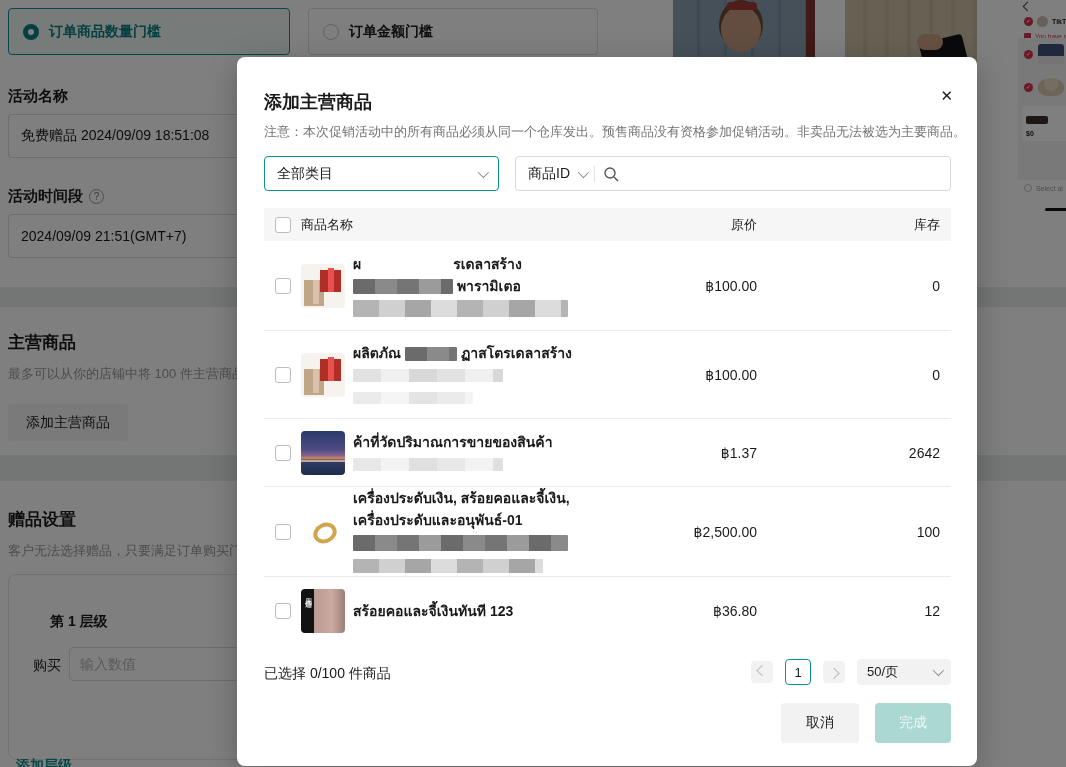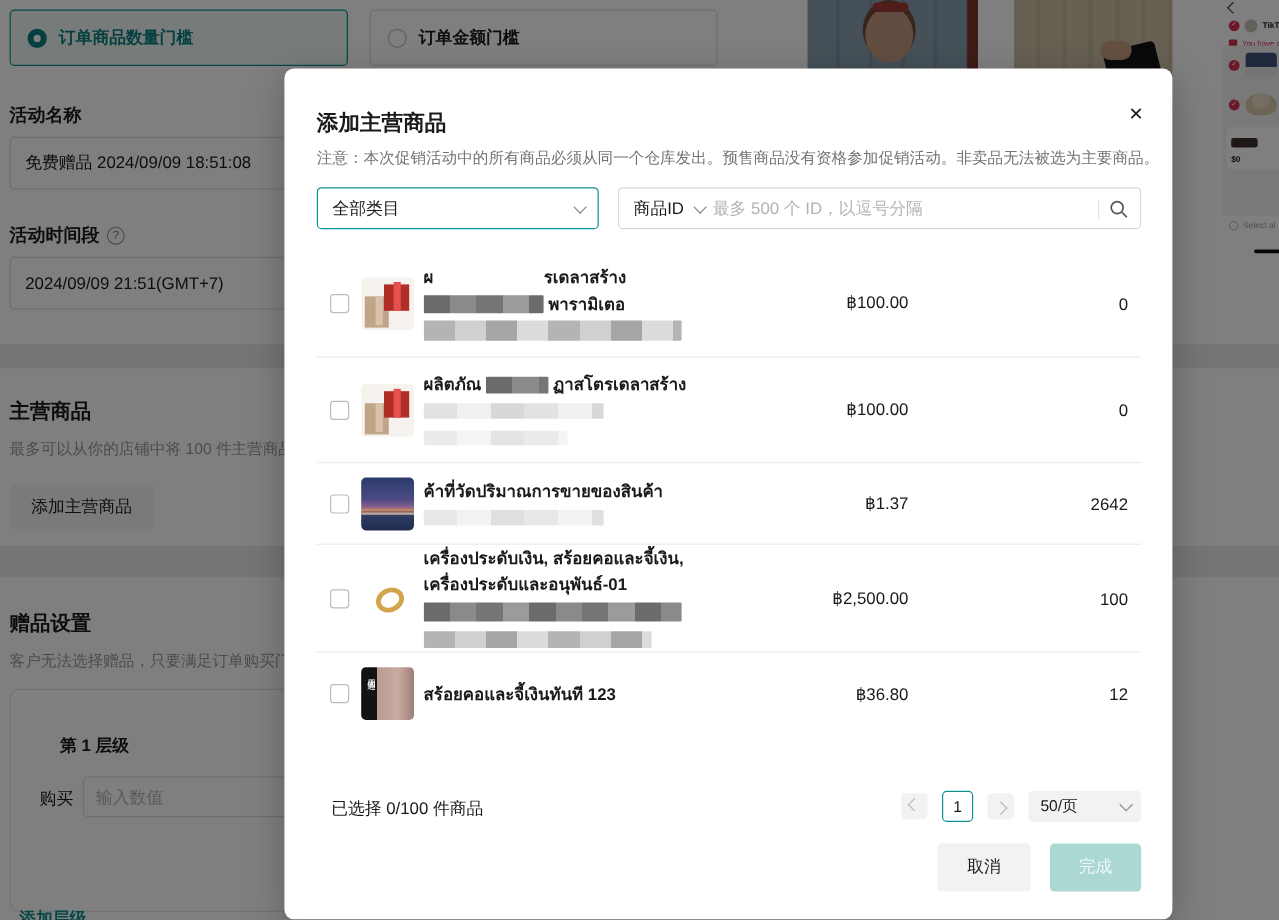--- a/index.html
+++ b/index.html
@@ -236,7 +236,6 @@
   <div class="select" id="id-group">
     <span>商品ID</span>
     <span class="chev"></span>
-    <span id="id-placeholder">最多 500 个 ID，以逗号分隔</span>
     <span class="vdiv"></span>
     <svg class="search-svg" width="16" height="16" viewBox="0 0 16 16">
       <circle cx="7" cy="7" r="5" fill="none" stroke="#555" stroke-width="1.4"></circle>

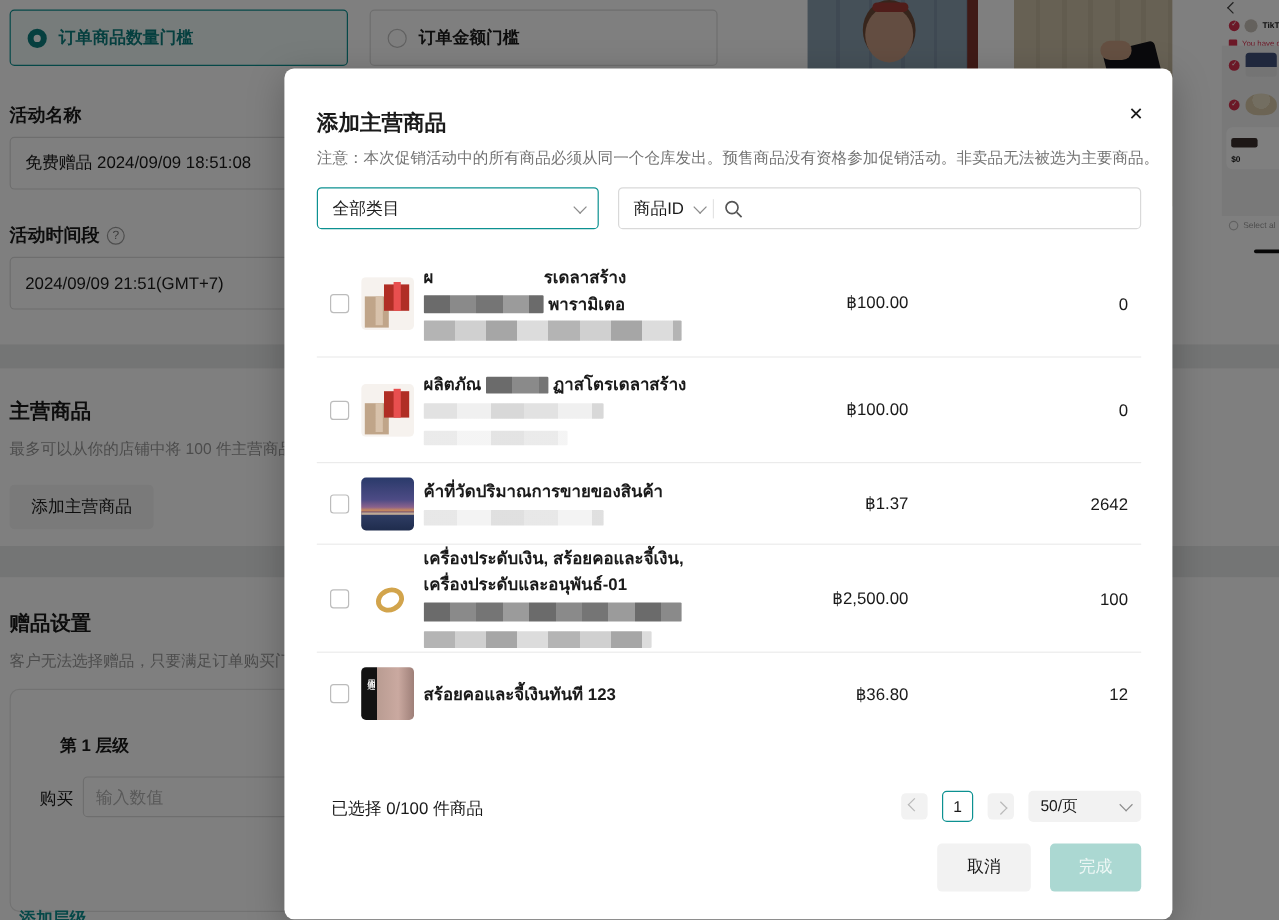--- a/index.html
+++ b/index.html
@@ -244,6 +244,12 @@
   </div>
 
   <div id="table">
+    <div class="t-head">
+      <span class="checkbox"></span>
+      <span>商品名称</span>
+      <span class="col-r">原价</span>
+      <span class="col-r">库存</span>
+    </div>
 
     <div class="t-row" style="min-height:90px;">
       <span class="checkbox"></span>

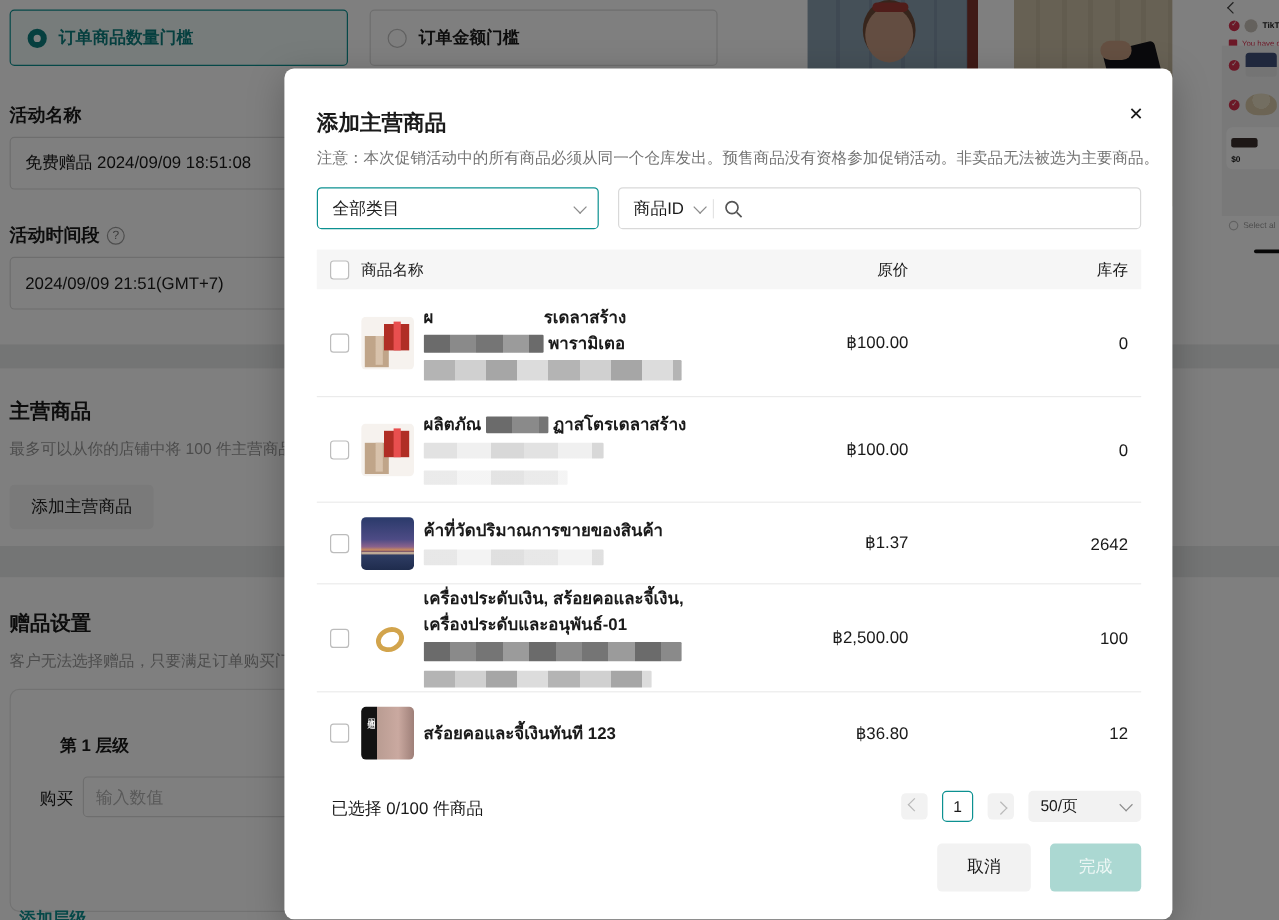--- a/index.html
+++ b/index.html
@@ -113,7 +113,7 @@
   .mz-light{background:repeating-linear-gradient(90deg,#e2e2e2 0 28px,#f0f0f0 28px 56px,#d8d8d8 56px 84px);}
   .gap1{display:inline-block;width:92px;}
   
-  #sel-text{position:absolute;left:27px;top:608px;font-size:14px;margin-left:12px;}
+  #sel-text{position:absolute;left:27px;top:608px;font-size:14px;}
   #pager{position:absolute;right:26px;top:602px;display:flex;align-items:center;gap:12px;}
   .pg-btn{width:22px;height:22px;background:#f2f2f2;border-radius:4px;display:flex;align-items:center;justify-content:center;}
   .pg-btn .chev{border-color:#b9b9b9;transform:none;}

